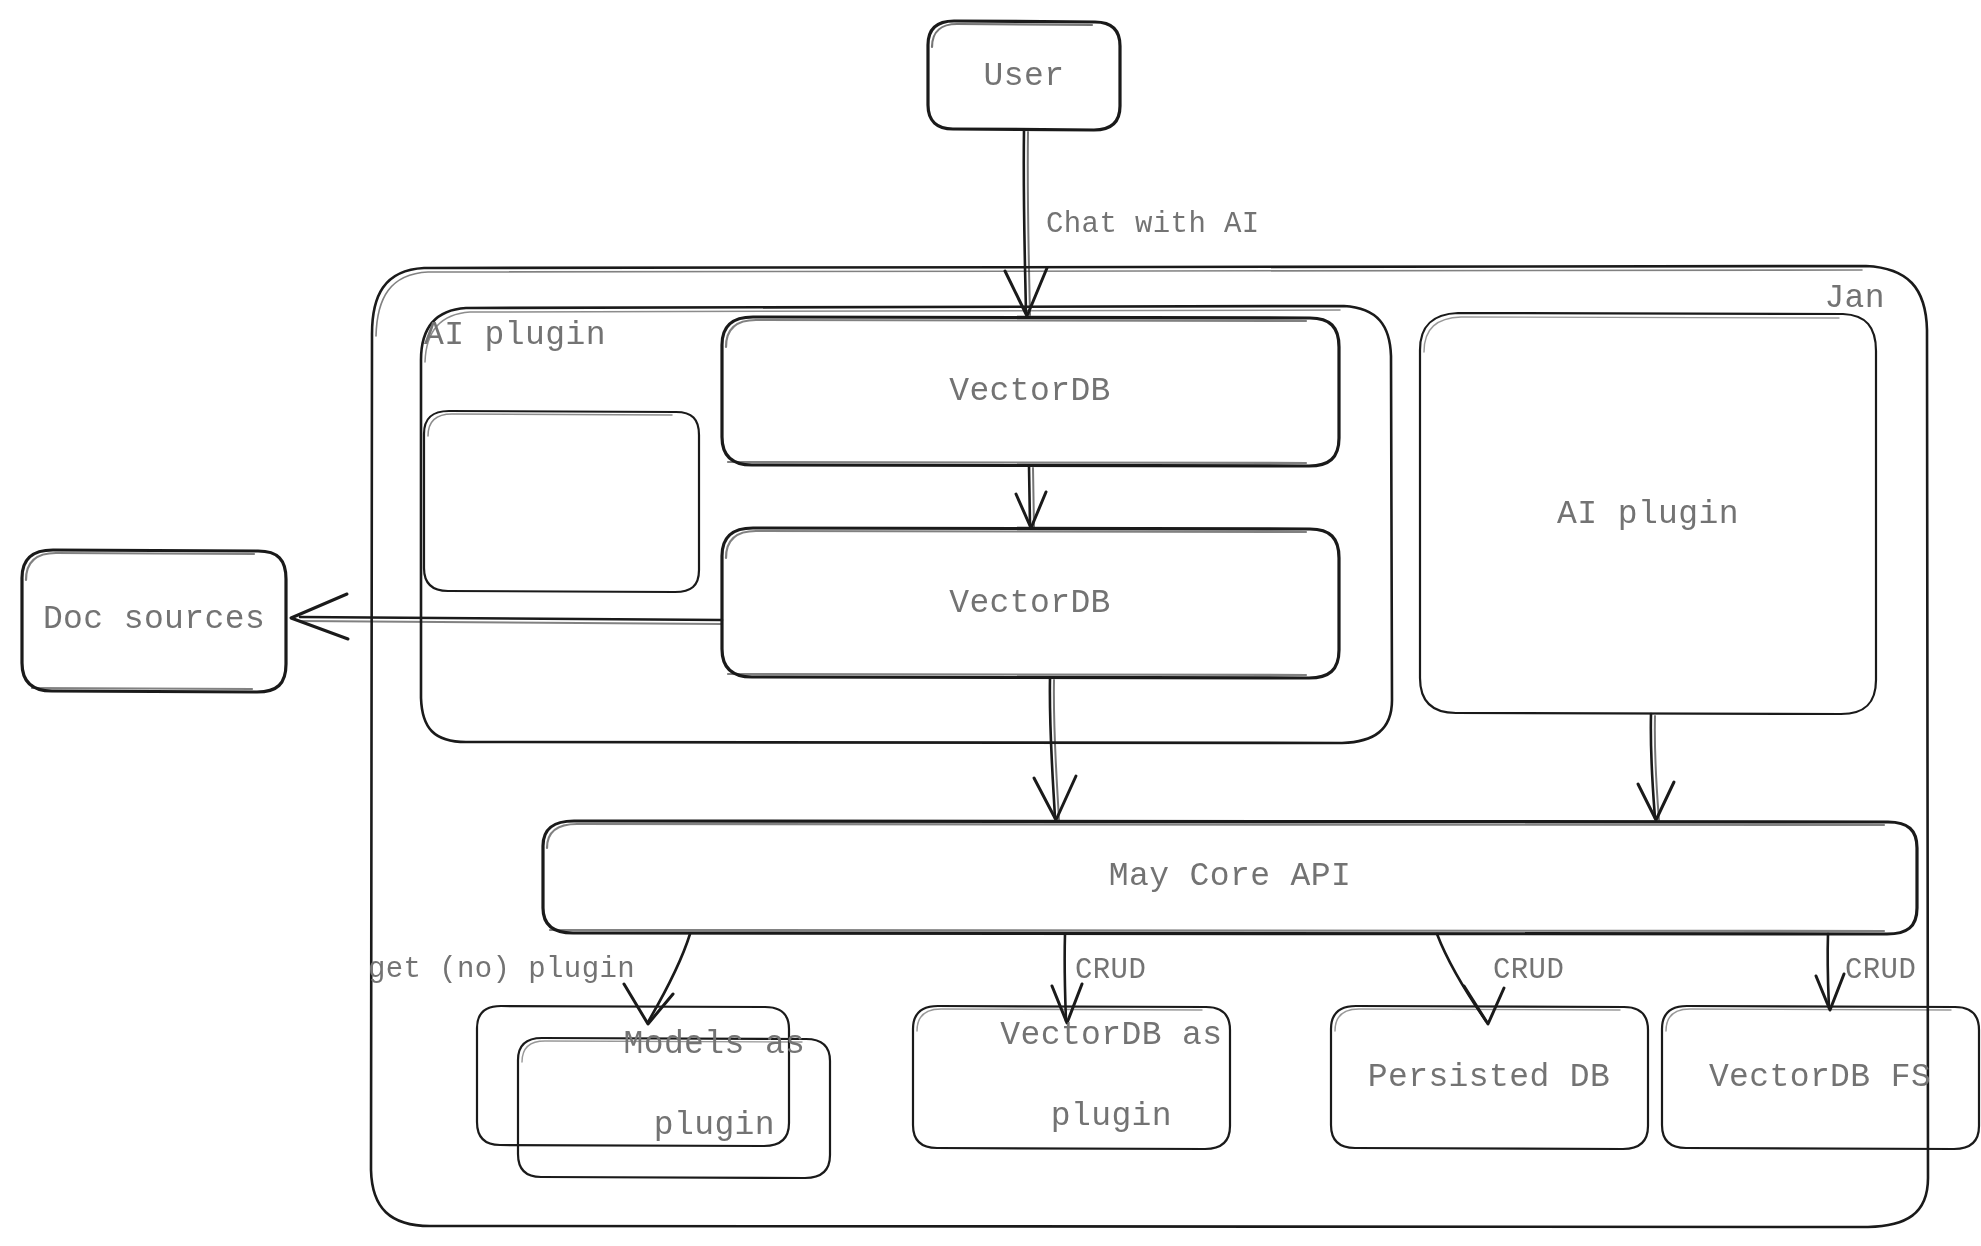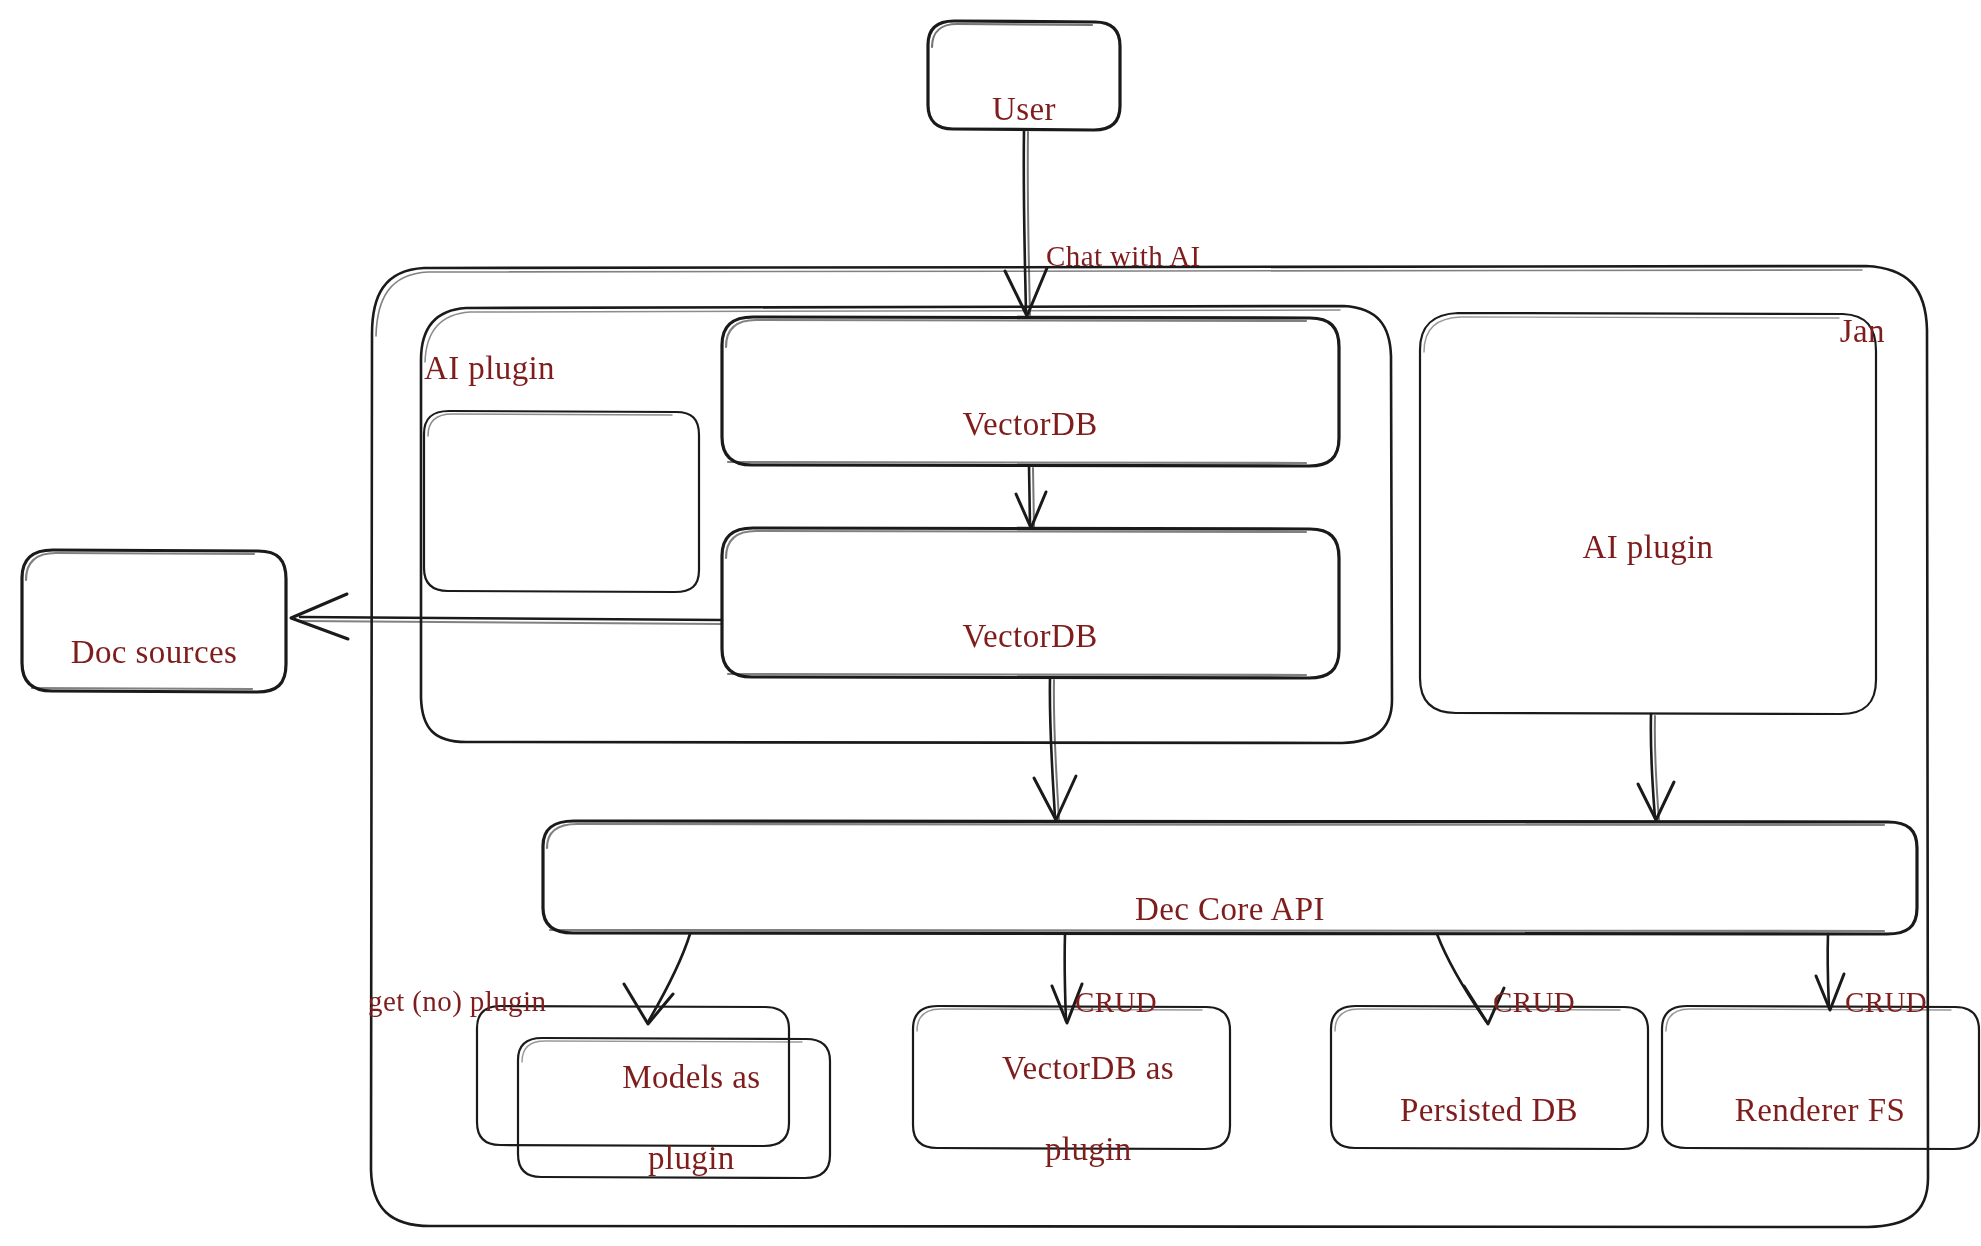--- a/index.html
+++ b/index.html
@@ -42,12 +42,11 @@
 
   .dlabel {
     position: absolute;
-    font-family: Liberation Serif, serif;
-    color: #7f1d1d;
+    font-family: Liberation Mono, monospace;
+    color: #737373;
     white-space: pre;
     line-height: 1.28;
     letter-spacing: 0.4px;
-    margin-top: 32px;
     -webkit-font-smoothing: antialiased;
   }
   .node-label {

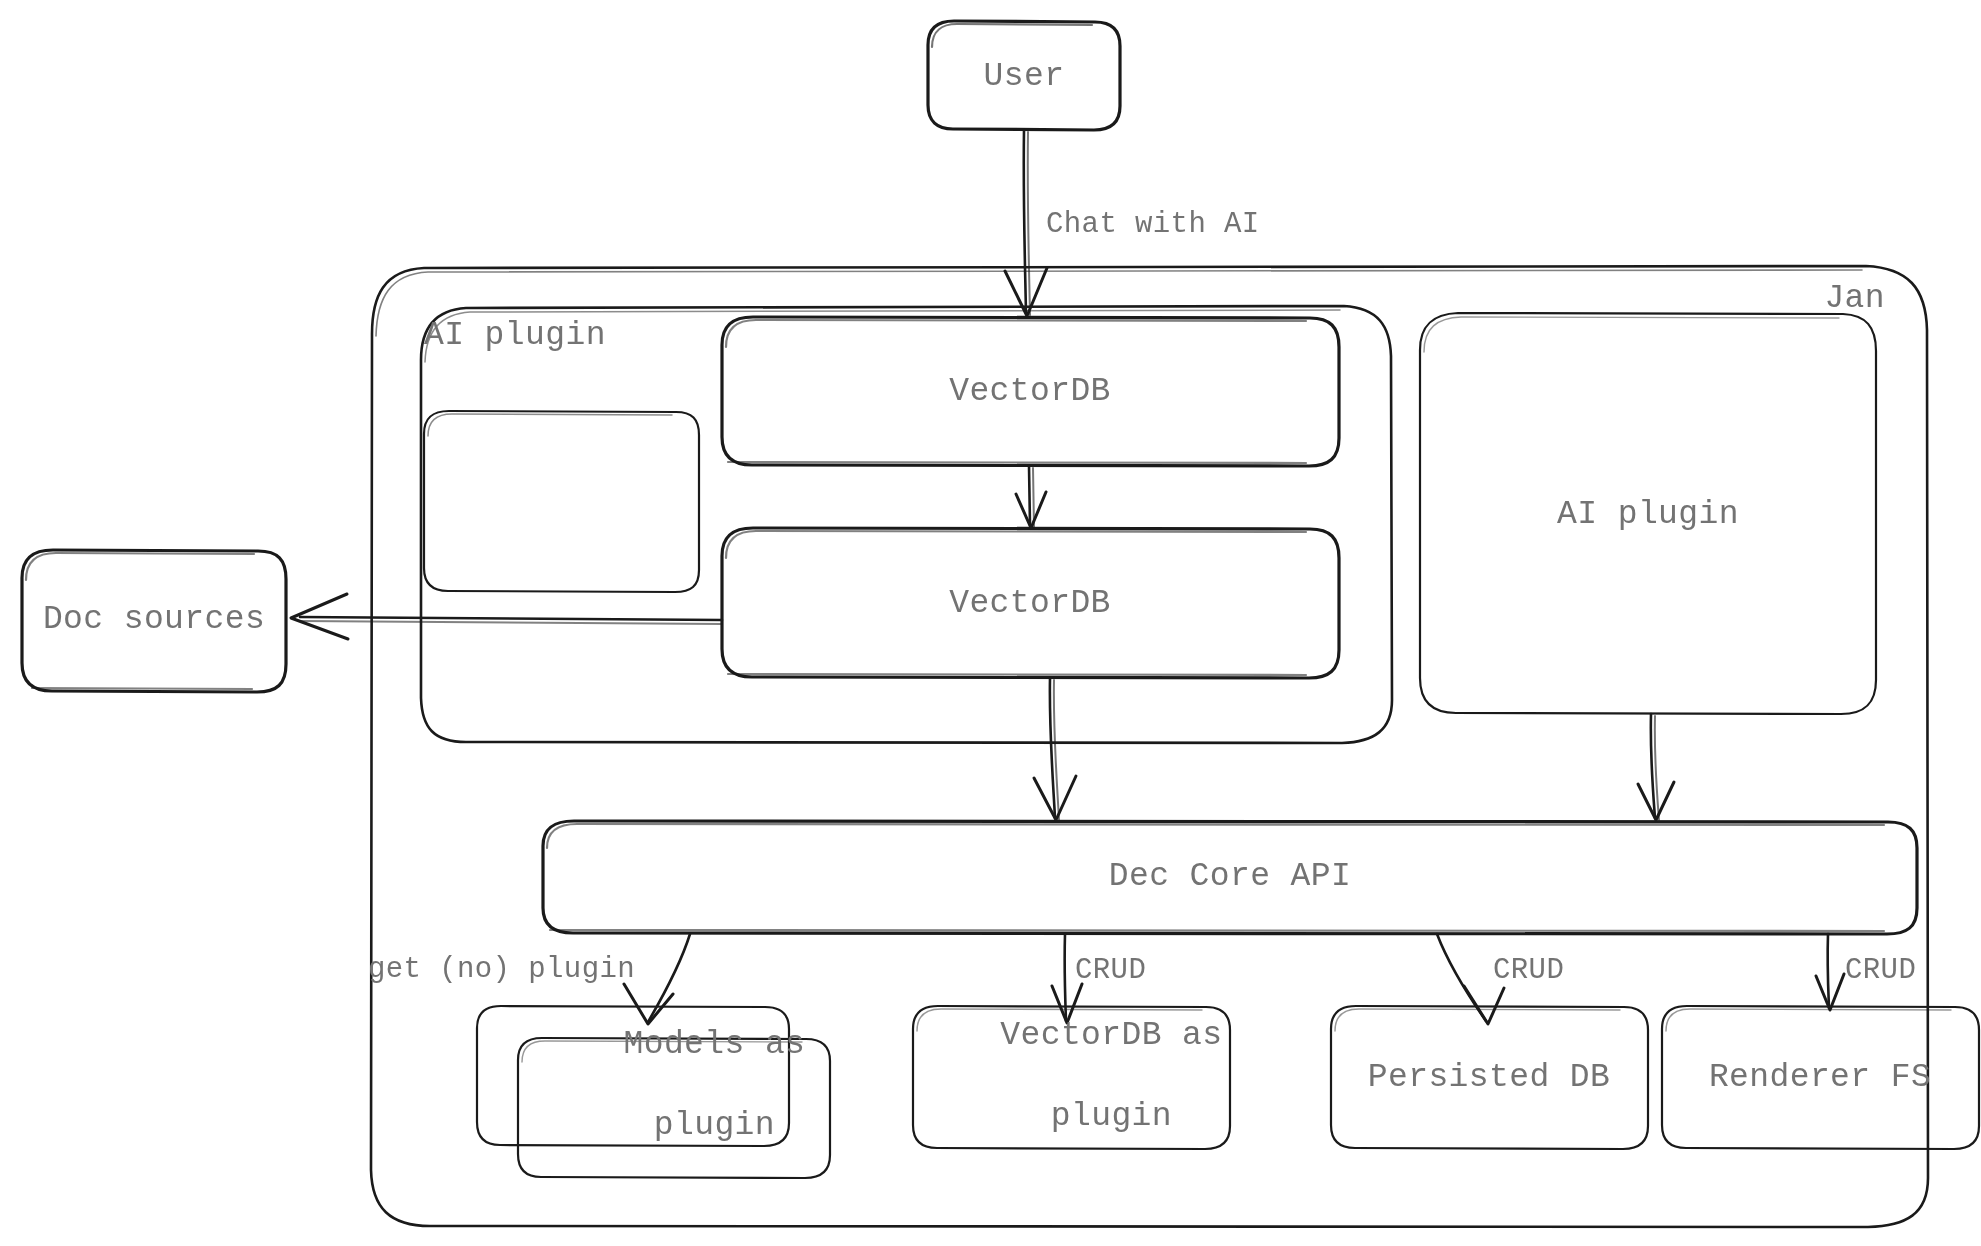--- a/index.html
+++ b/index.html
@@ -359,7 +359,7 @@
 
   <div class="dlabel node-label" style="left:154px; top:620px;">Doc sources</div>
 
-  <div class="dlabel node-label" style="left:1230px; top:877px;">Dec Core API</div>
+  <div class="dlabel node-label" style="left:1230px; top:877px;">May Core API</div>
 
   <div class="dlabel node-label two-line" style="left:674px; top:1086px;">
     <span>Models as</span><br>

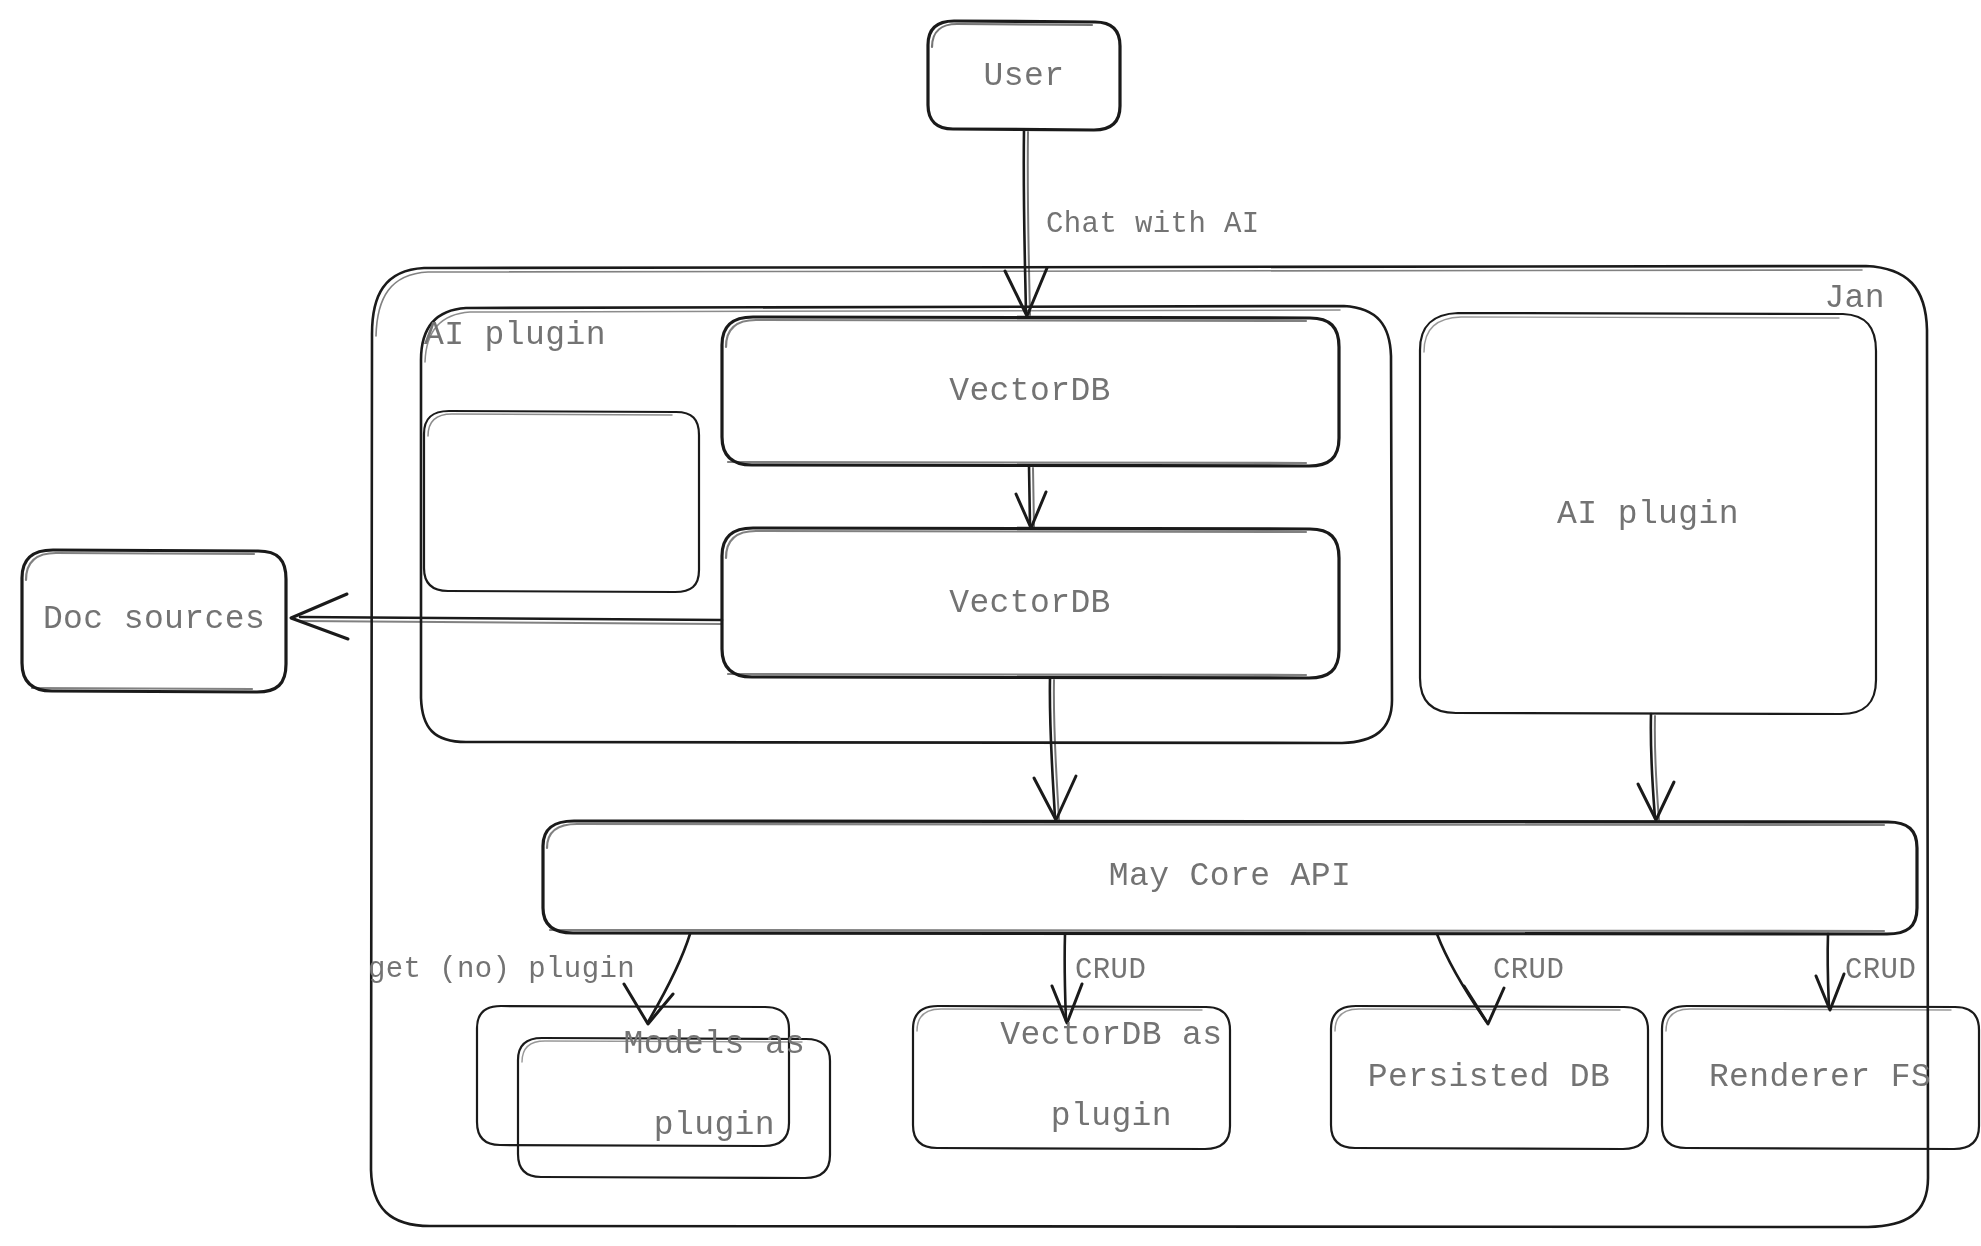--- a/index.html
+++ b/index.html
@@ -373,7 +373,7 @@
 
   <div class="dlabel node-label" style="left:1489px; top:1078px;">Persisted DB</div>
 
-  <div class="dlabel node-label" style="left:1820px; top:1078px;">Renderer FS</div>
+  <div class="dlabel node-label" style="left:1820px; top:1078px;">VectorDB FS</div>
 
 
 

